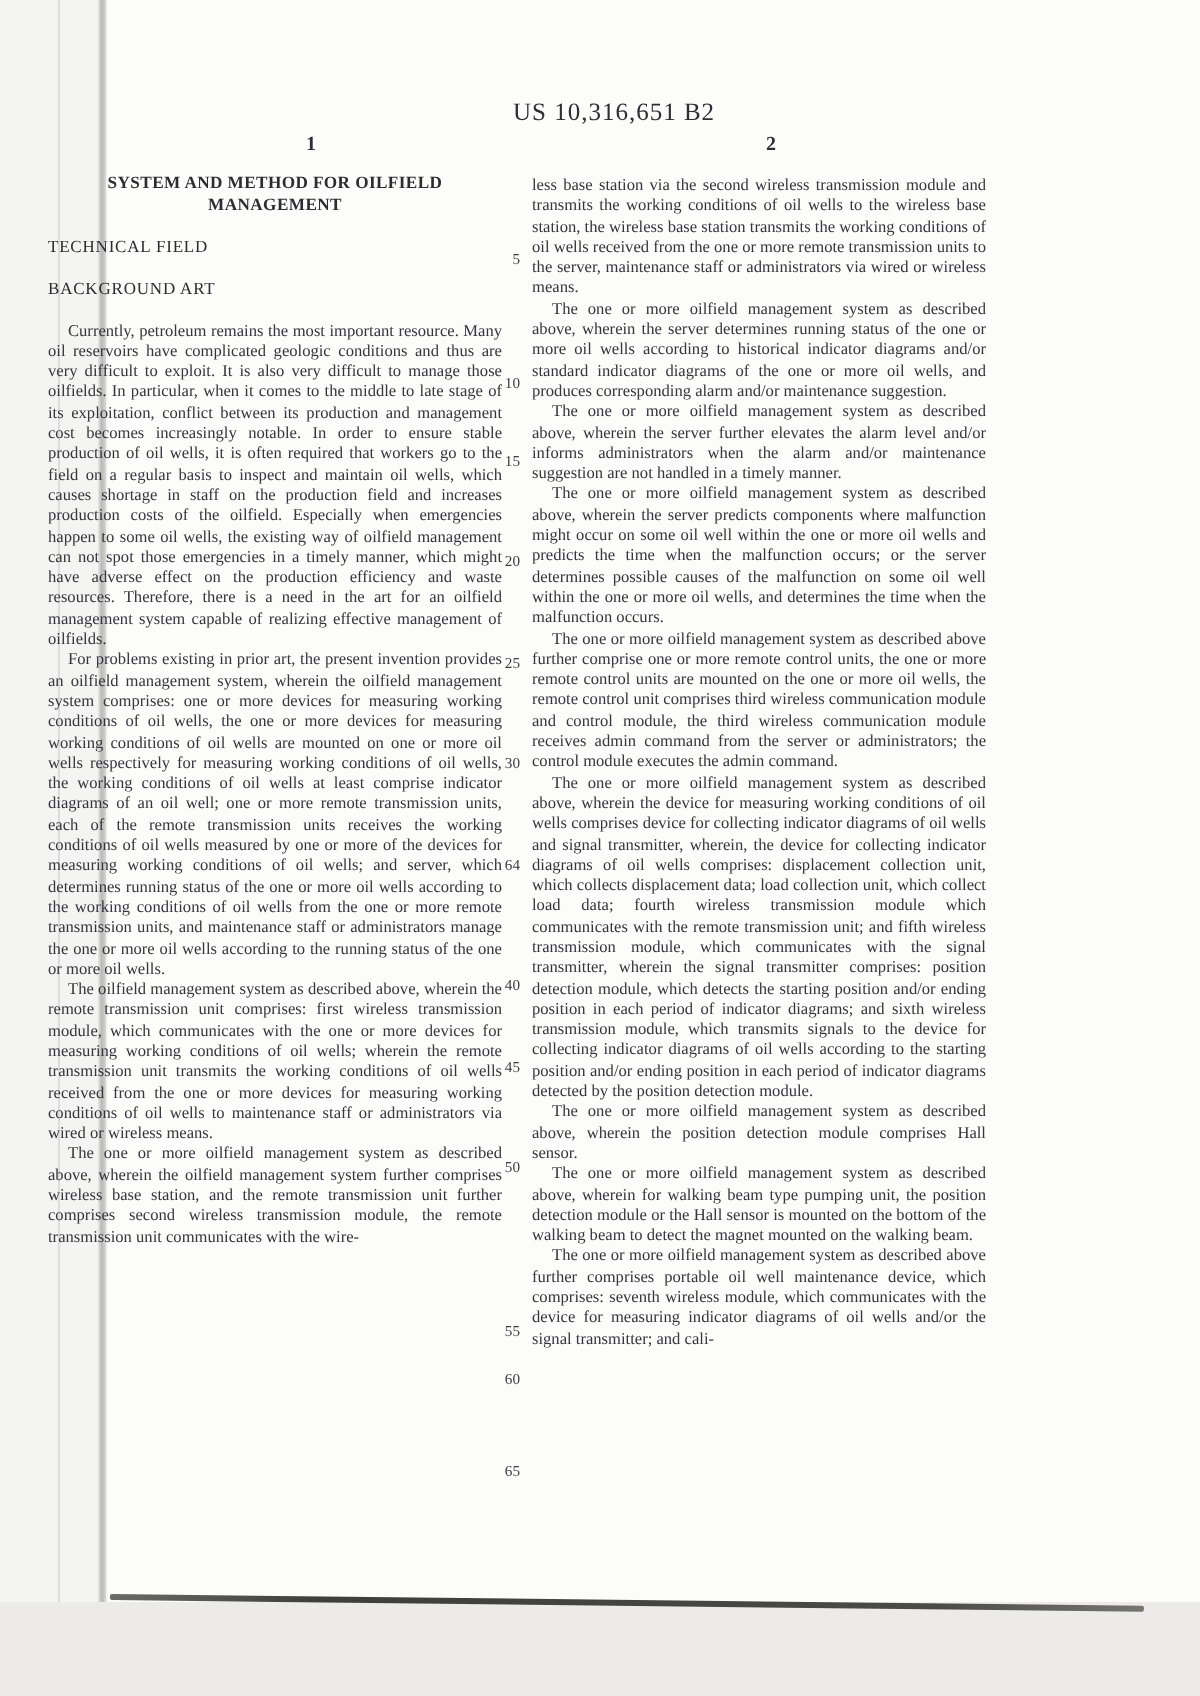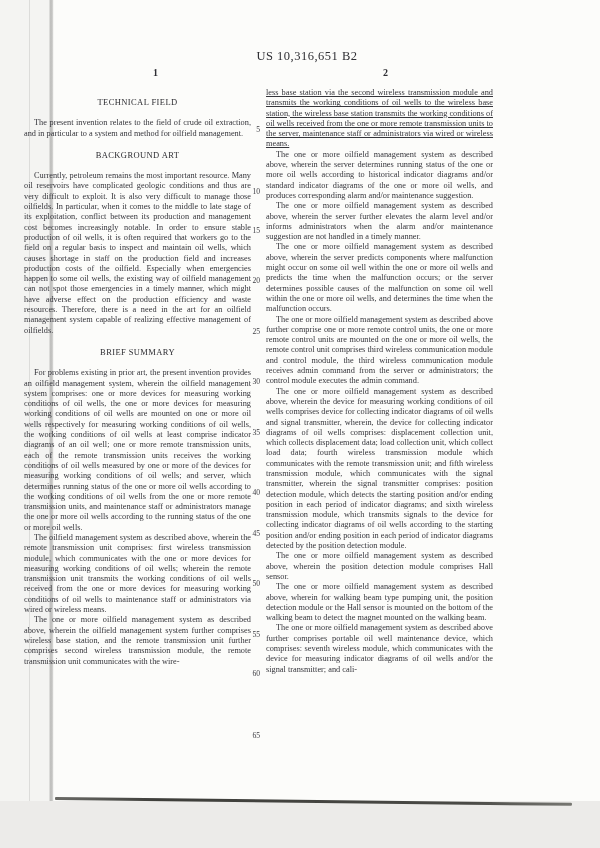--- a/index.html
+++ b/index.html
@@ -78,6 +78,7 @@
   <div class="columns">
 
     <div class="col col-left">
+      <div class="doc-title">SYSTEM AND METHOD FOR OILFIELD MANAGEMENT</div>
       <div class="sec-heading">TECHNICAL FIELD</div>
       <p>The present invention relates to the field of crude oil extraction, and in particular to a system and method for oilfield management.</p>
       <div class="sec-heading">BACKGROUND ART</div>

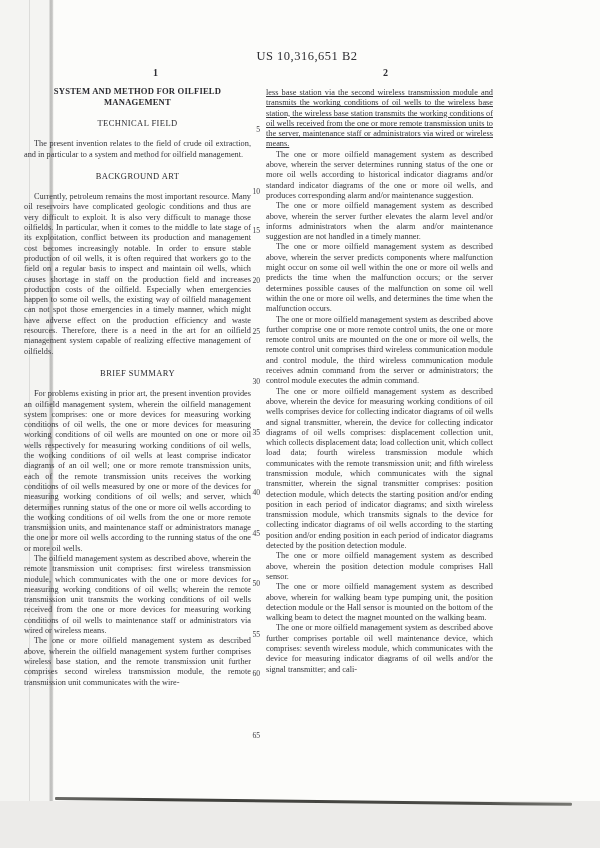--- a/index.html
+++ b/index.html
@@ -52,7 +52,7 @@
     text-align:center;font-size:8.5px;letter-spacing:0.4px;margin:11px 0 11px 0;color:#2c2c31;
   }
   .col p{margin:0;text-indent:10px;}
-  .col p.cont{text-indent:0;text-decoration:underline;}
+  .col p.cont{text-indent:0;}
   
   .line-numbers{position:absolute;left:222px;top:0;width:14px;height:700px;}
   .line-numbers span{

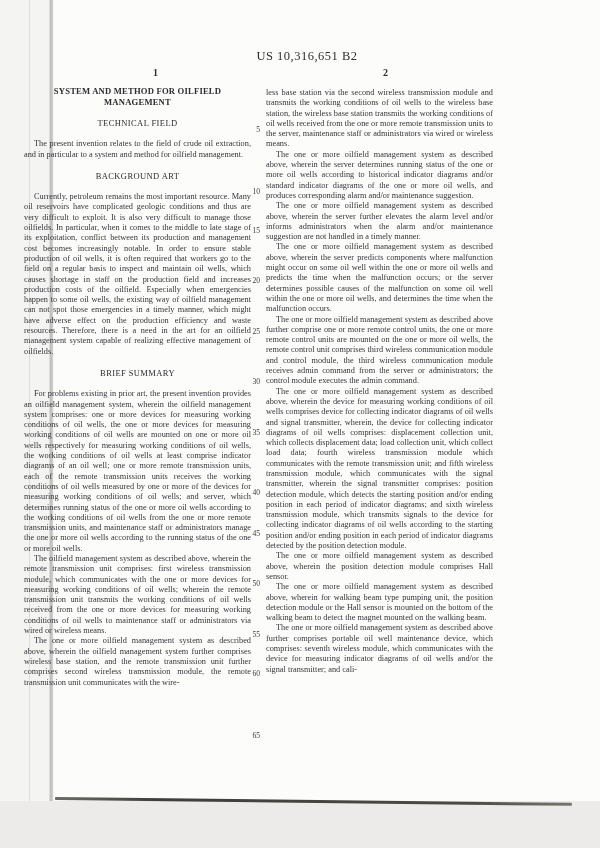--- a/index.html
+++ b/index.html
@@ -49,7 +49,7 @@
     max-width:200px;margin:0 auto 10px auto;letter-spacing:0.2px;color:#2c2c31;
   }
   .sec-heading{
-    text-align:center;font-size:8.5px;letter-spacing:0.4px;margin:11px 0 11px 0;color:#2c2c31;
+    font-size:8.5px;letter-spacing:0.4px;margin:11px 0 11px 0;color:#2c2c31;
   }
   .col p{margin:0;text-indent:10px;}
   .col p.cont{text-indent:0;}

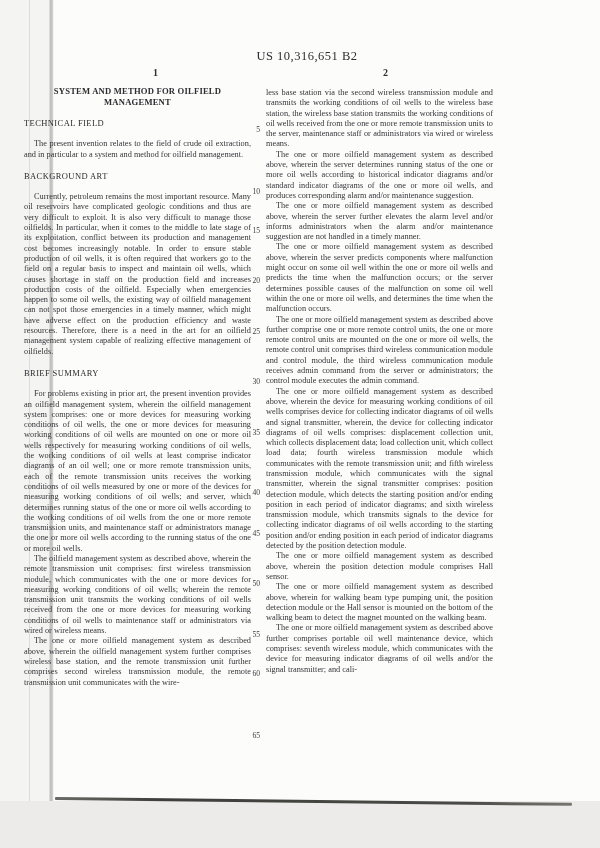--- a/index.html
+++ b/index.html
@@ -80,7 +80,6 @@
     <div class="col col-left">
       <div class="doc-title">SYSTEM AND METHOD FOR OILFIELD MANAGEMENT</div>
       <div class="sec-heading">TECHNICAL FIELD</div>
-      <p>The present invention relates to the field of crude oil extraction, and in particular to a system and method for oilfield management.</p>
       <div class="sec-heading">BACKGROUND ART</div>
       <p>Currently, petroleum remains the most important resource. Many oil reservoirs have complicated geologic conditions and thus are very difficult to exploit. It is also very difficult to manage those oilfields. In particular, when it comes to the middle to late stage of its exploitation, conflict between its production and management cost becomes increasingly notable. In order to ensure stable production of oil wells, it is often required that workers go to the field on a regular basis to inspect and maintain oil wells, which causes shortage in staff on the production field and increases production costs of the oilfield. Especially when emergencies happen to some oil wells, the existing way of oilfield management can not spot those emergencies in a timely manner, which might have adverse effect on the production efficiency and waste resources. Therefore, there is a need in the art for an oilfield management system capable of realizing effective management of oilfields.</p>
       <div class="sec-heading">BRIEF SUMMARY</div>

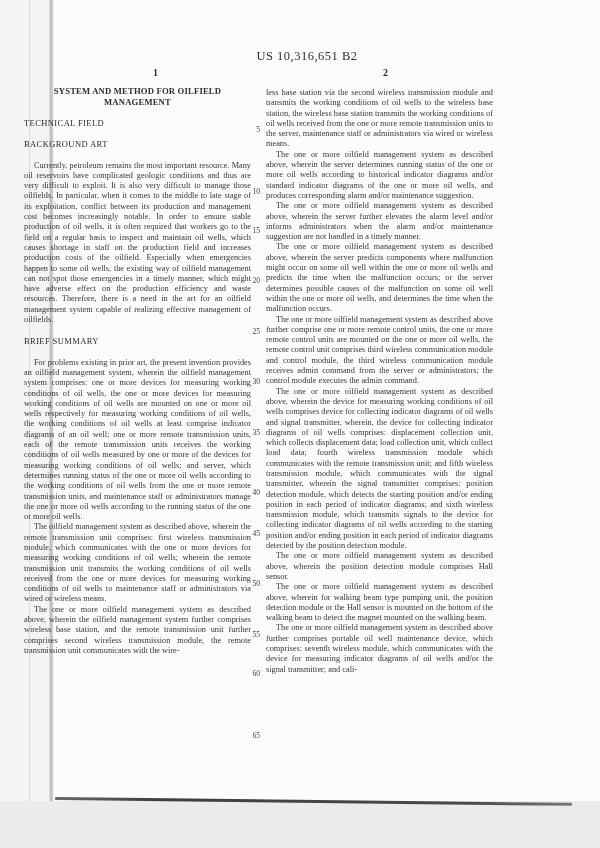--- a/index.html
+++ b/index.html
@@ -82,7 +82,6 @@
       <div class="sec-heading">TECHNICAL FIELD</div>
       <div class="sec-heading">BACKGROUND ART</div>
       <p>Currently, petroleum remains the most important resource. Many oil reservoirs have complicated geologic conditions and thus are very difficult to exploit. It is also very difficult to manage those oilfields. In particular, when it comes to the middle to late stage of its exploitation, conflict between its production and management cost becomes increasingly notable. In order to ensure stable production of oil wells, it is often required that workers go to the field on a regular basis to inspect and maintain oil wells, which causes shortage in staff on the production field and increases production costs of the oilfield. Especially when emergencies happen to some oil wells, the existing way of oilfield management can not spot those emergencies in a timely manner, which might have adverse effect on the production efficiency and waste resources. Therefore, there is a need in the art for an oilfield management system capable of realizing effective management of oilfields.</p>
-      <div class="sec-heading">BRIEF SUMMARY</div>
       <p>For problems existing in prior art, the present invention provides an oilfield management system, wherein the oilfield management system comprises: one or more devices for measuring working conditions of oil wells, the one or more devices for measuring working conditions of oil wells are mounted on one or more oil wells respectively for measuring working conditions of oil wells, the working conditions of oil wells at least comprise indicator diagrams of an oil well; one or more remote transmission units, each of the remote transmission units receives the working conditions of oil wells measured by one or more of the devices for measuring working conditions of oil wells; and server, which determines running status of the one or more oil wells according to the working conditions of oil wells from the one or more remote transmission units, and maintenance staff or administrators manage the one or more oil wells according to the running status of the one or more oil wells.</p>
       <p>The oilfield management system as described above, wherein the remote transmission unit comprises: first wireless transmission module, which communicates with the one or more devices for measuring working conditions of oil wells; wherein the remote transmission unit transmits the working conditions of oil wells received from the one or more devices for measuring working conditions of oil wells to maintenance staff or administrators via wired or wireless means.</p>
       <p>The one or more oilfield management system as described above, wherein the oilfield management system further comprises wireless base station, and the remote transmission unit further comprises second wireless transmission module, the remote transmission unit communicates with the wire-</p>

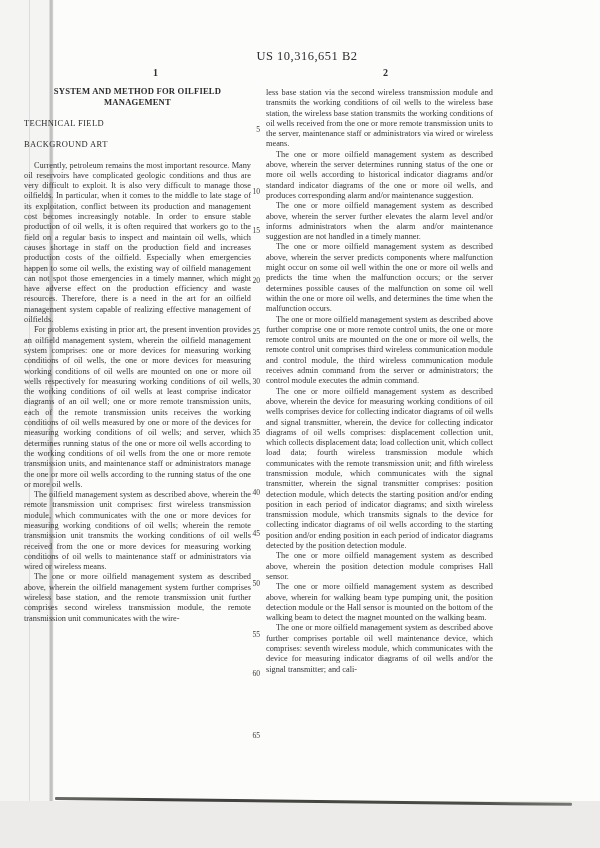--- a/index.html
+++ b/index.html
@@ -94,7 +94,7 @@
       <span style="top:191px">20</span>
       <span style="top:242px">25</span>
       <span style="top:292px">30</span>
-      <span style="top:343px">35</span>
+      <span style="top:343px">64</span>
       <span style="top:403px">40</span>
       <span style="top:444px">45</span>
       <span style="top:494px">50</span>

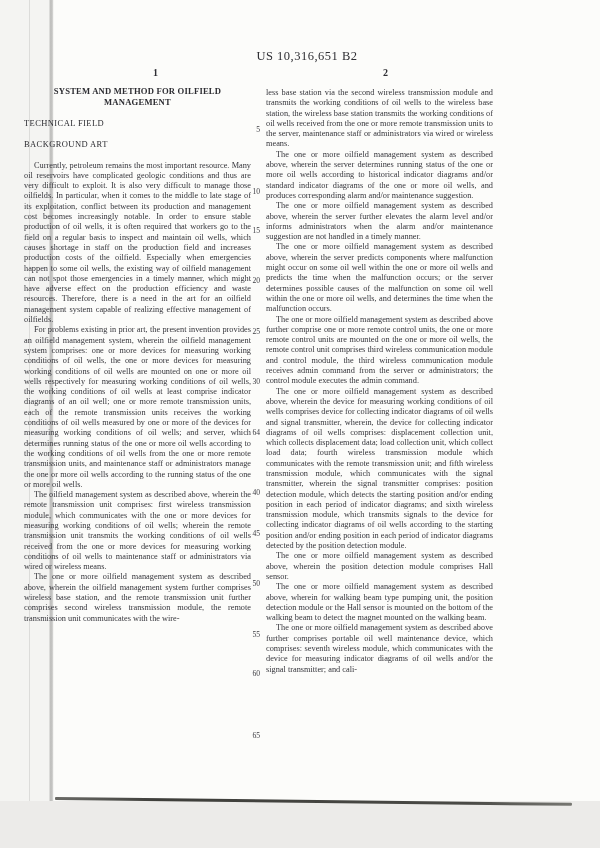--- a/index.html
+++ b/index.html
@@ -98,7 +98,7 @@
       <span style="top:403px">40</span>
       <span style="top:444px">45</span>
       <span style="top:494px">50</span>
-      <span style="top:545px">55</span>
+      <span style="top:576px">55</span>
       <span style="top:584px">60</span>
       <span style="top:646px">65</span>
     </div>

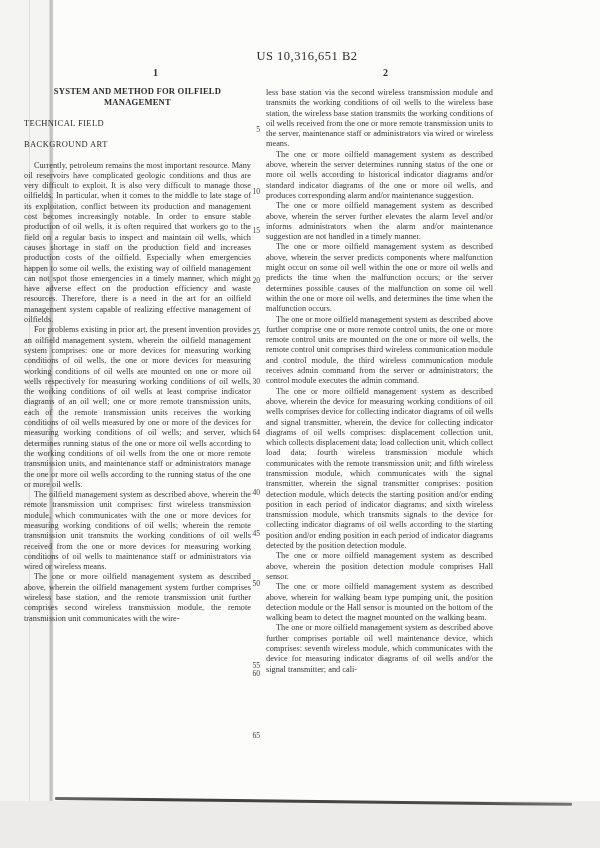--- a/index.html
+++ b/index.html
@@ -99,7 +99,7 @@
       <span style="top:444px">45</span>
       <span style="top:494px">50</span>
       <span style="top:576px">55</span>
-      <span style="top:584px">60</span>
+      <span style="top:600px">60</span>
       <span style="top:646px">65</span>
     </div>
 

